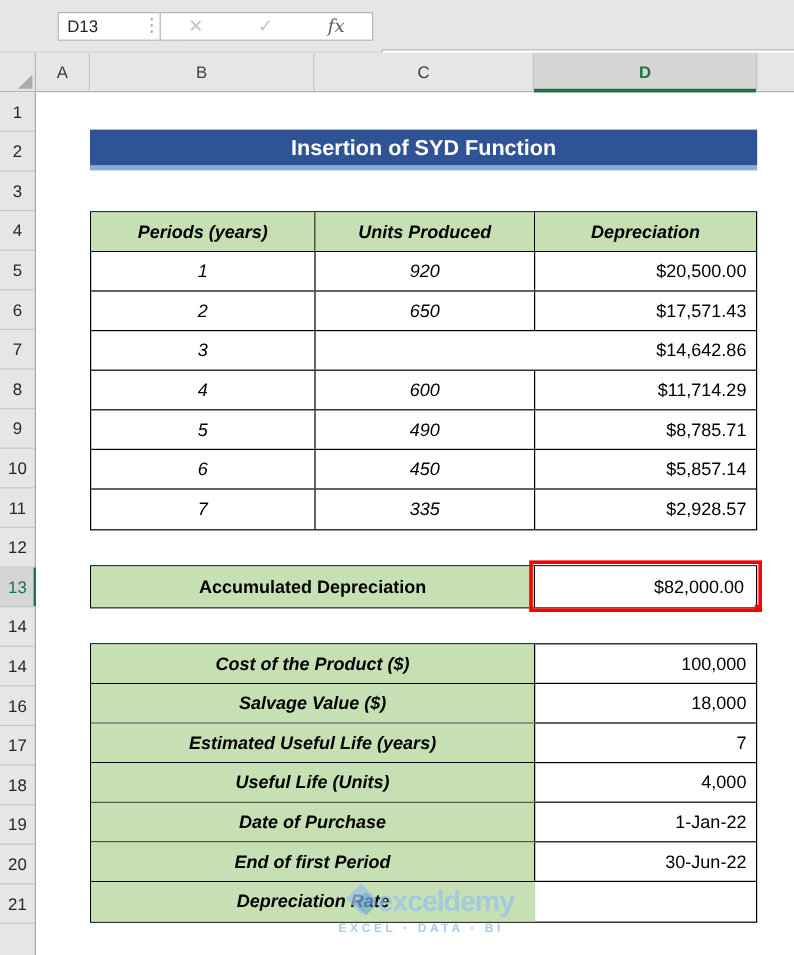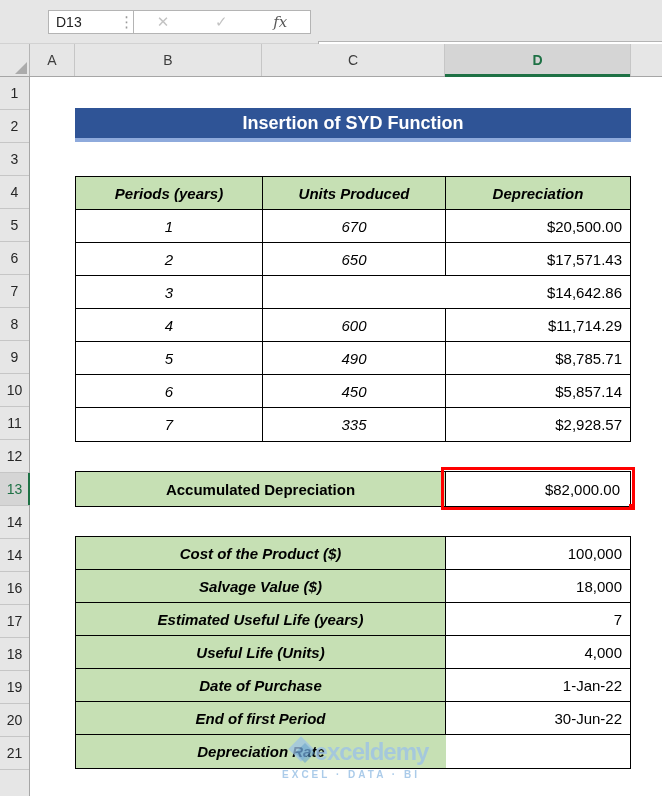--- a/index.html
+++ b/index.html
@@ -163,7 +163,7 @@
       </div>
       <div class="trow">
         <div class="cell cb center">1</div>
-        <div class="cell cc center">670</div>
+        <div class="cell cc center">920</div>
         <div class="cell cd right">$20,500.00</div>
       </div>
       <div class="trow">

